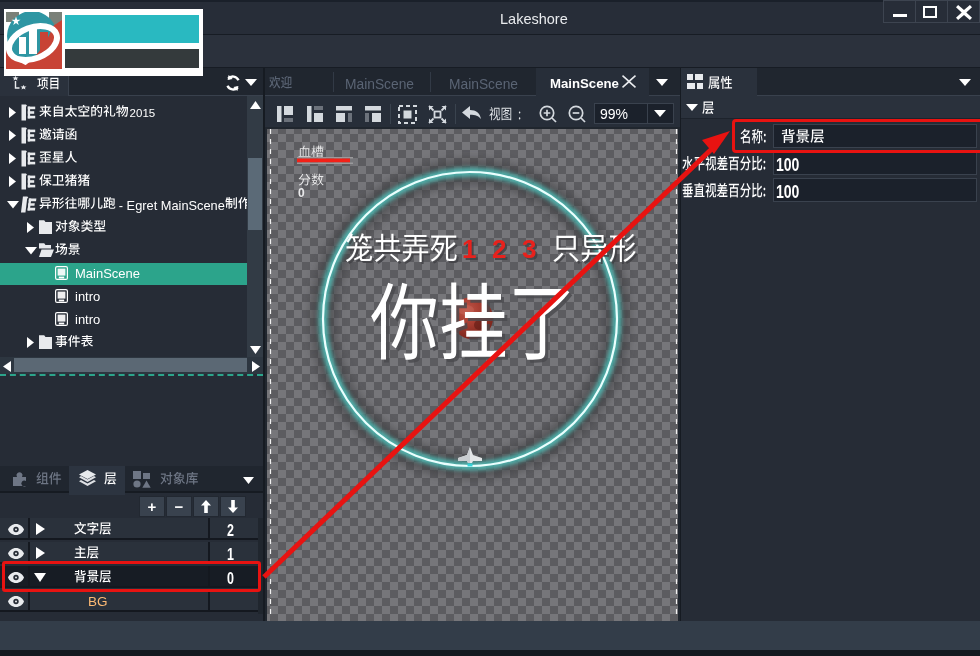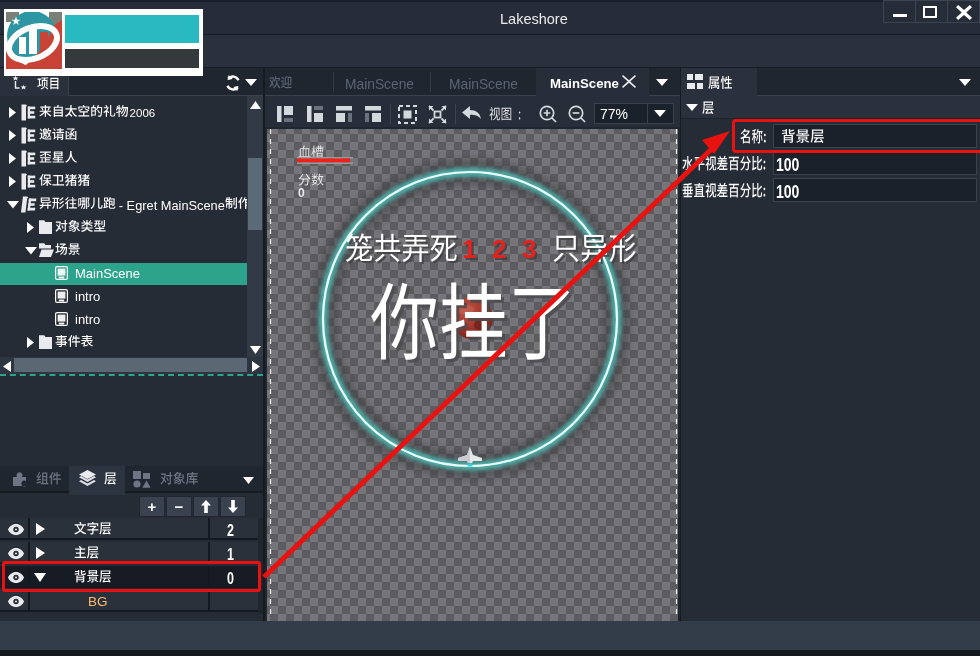--- a/index.html
+++ b/index.html
@@ -65,7 +65,7 @@
         <use href="#gM7269" transform="translate(76.8,0) scale(0.01280,-0.01280)"></use>
       </g>
     </svg>
-    <div style="position:absolute;left:129.6px;top:107px;font:400 11.5px 'Liberation Sans',sans-serif;color:#ffffff;white-space:nowrap">2006</div>
+    <div style="position:absolute;left:129.6px;top:107px;font:400 11.5px 'Liberation Sans',sans-serif;color:#ffffff;white-space:nowrap">2015</div>
     <svg class="abs" style="left:8px;top:130px" width="9" height="11" viewBox="0 0 9 11">
       <path d="M1 0l7 5.5-7 5.5z" fill="#fff"></path>
     </svg>

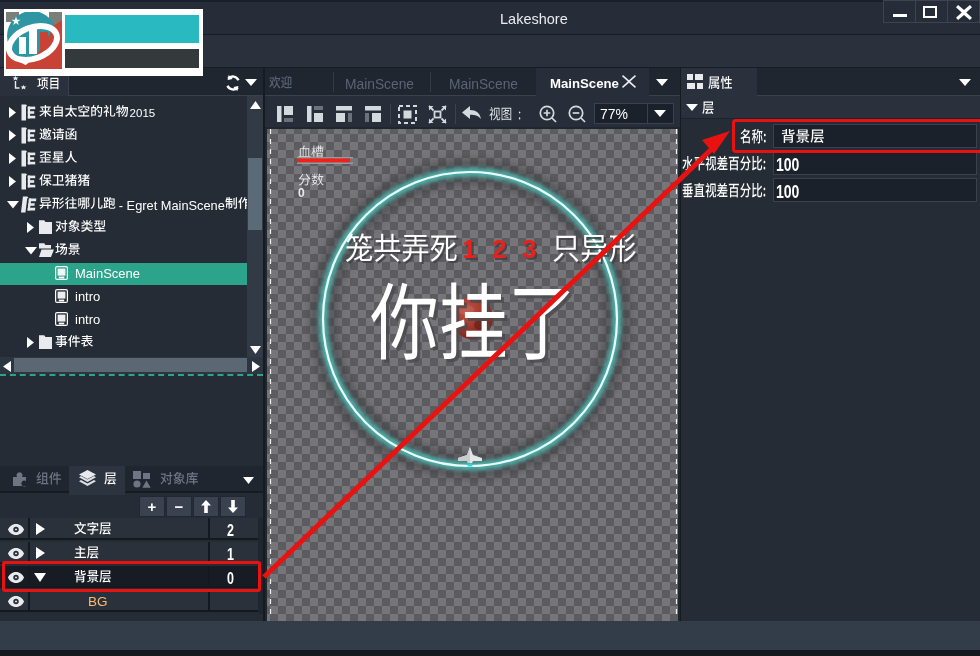--- a/index.html
+++ b/index.html
@@ -450,7 +450,7 @@
       </g>
     </svg>
     <div class="abs" style="left:594px;top:103px;width:80px;height:21px;background:#1b212b;border:1px solid #3a424e"></div>
-    <div style="position:absolute;left:600px;top:106px;font:400 14px 'Liberation Sans',sans-serif;color:#ffffff;white-space:nowrap">77%</div>
+    <div style="position:absolute;left:600px;top:106px;font:400 14px 'Liberation Sans',sans-serif;color:#ffffff;white-space:nowrap">99%</div>
     <div class="abs" style="left:647px;top:104px;width:1px;height:19px;background:#39414d"></div>
     <svg class="abs" style="left:654px;top:110px" width="12" height="8" viewBox="0 0 12 8">
       <path d="M0 0h12L6 7z" fill="#fff"></path>

